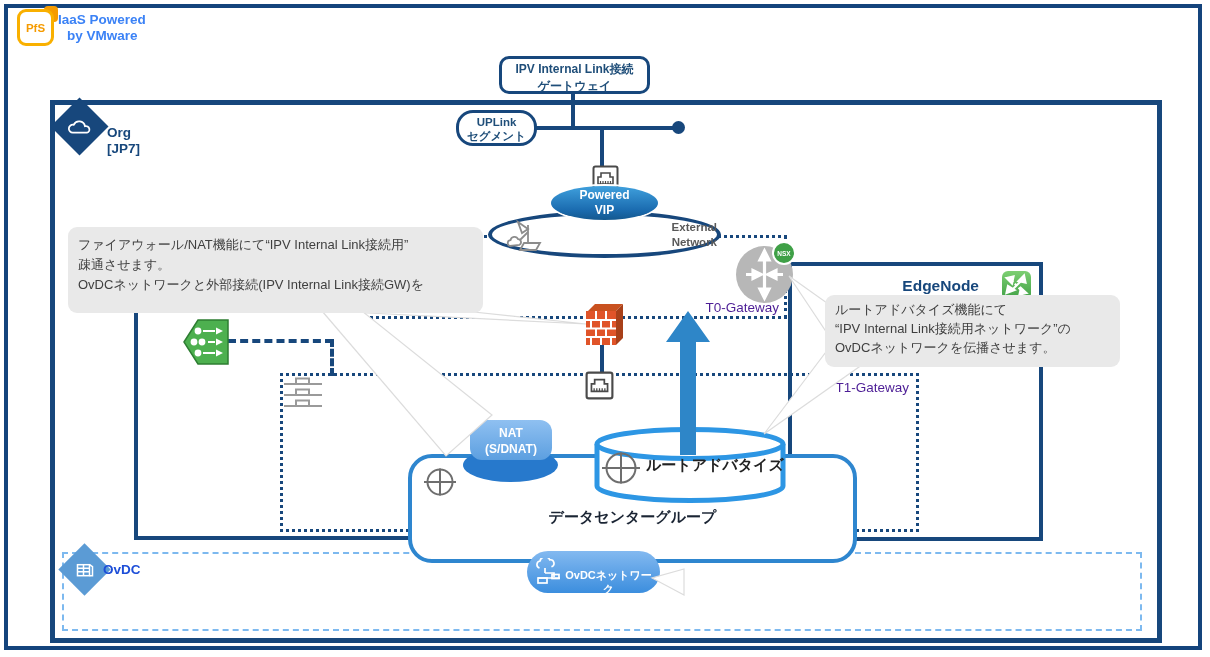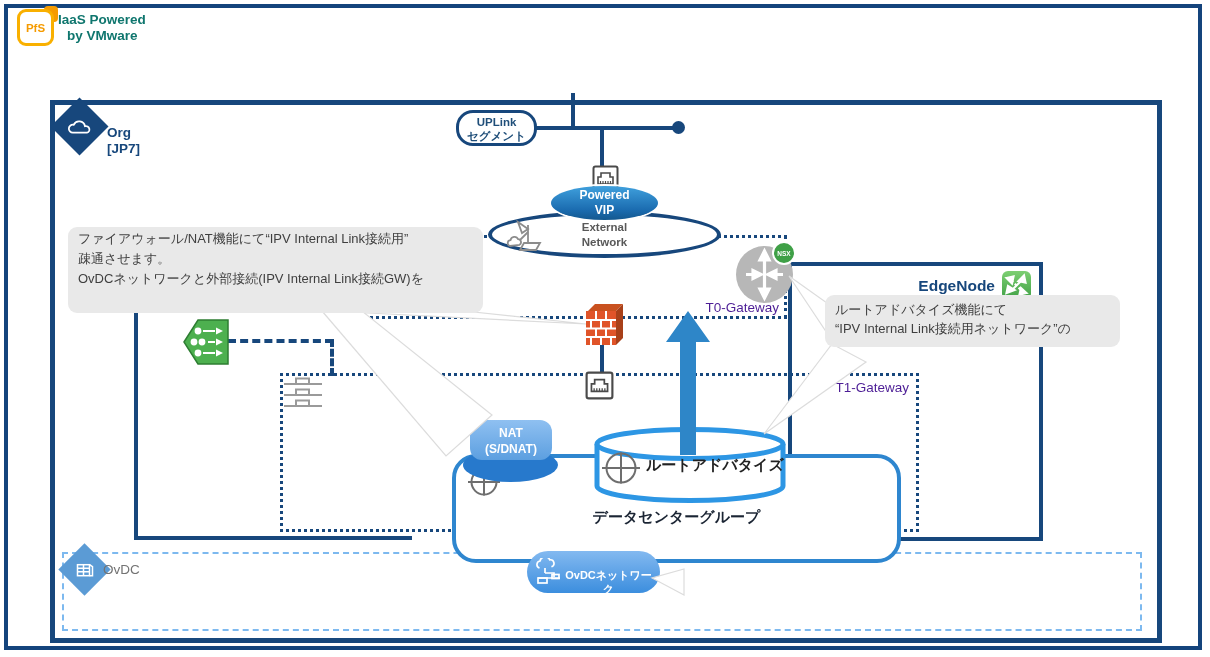--- a/index.html
+++ b/index.html
@@ -30,7 +30,7 @@
   <div class="abs" style="left:17px;top:9px;width:37px;height:37px;border:3px solid #f9b000;border-radius:9px;background:#fff;z-index:2;display:flex;align-items:center;justify-content:center;">
     <span style="color:#f59b00;font-weight:bold;font-size:11.5px;">PfS</span>
   </div>
-  <div class="abs" style="left:58px;top:12px;z-index:2;font-weight:bold;font-size:13.5px;color:#0f766e;line-height:1.18;">
+  <div class="abs" style="left:58px;top:12px;z-index:2;font-weight:bold;font-size:13.5px;color:#3b82f6;line-height:1.18;">
     <div class="nowrap">IaaS Powered</div>
     <div class="nowrap" style="padding-left:9px;">by VMware</div>
   </div>

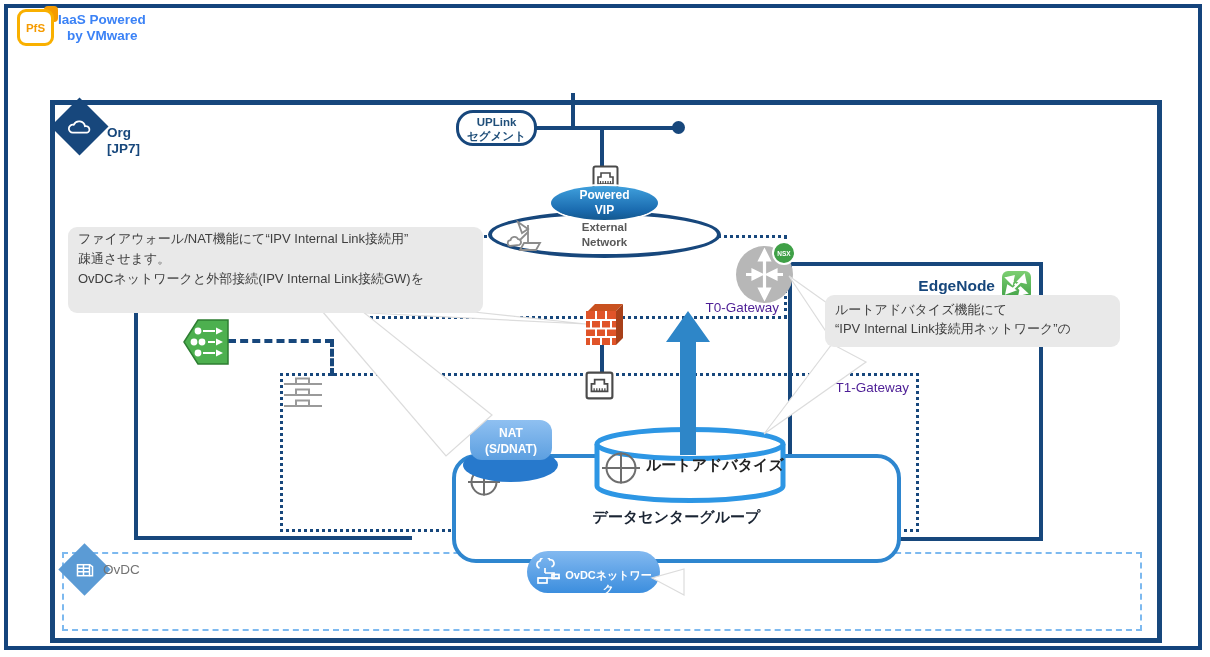--- a/index.html
+++ b/index.html
@@ -46,6 +46,10 @@
     <div>[JP7]</div>
   </div>
 
+  <div class="abs pill" style="left:499px;top:56px;width:151px;height:38px;border-radius:10px;font-size:12px;line-height:1.4;padding-top:2px;z-index:4;">
+    <div>IPV Internal Link接続</div>
+    <div>ゲートウェイ</div>
+  </div>
 
   <div class="line" style="left:571px;top:93px;width:4px;height:37px;z-index:3;"></div>
   <div class="line" style="left:500px;top:126px;width:180px;height:4px;z-index:3;"></div>

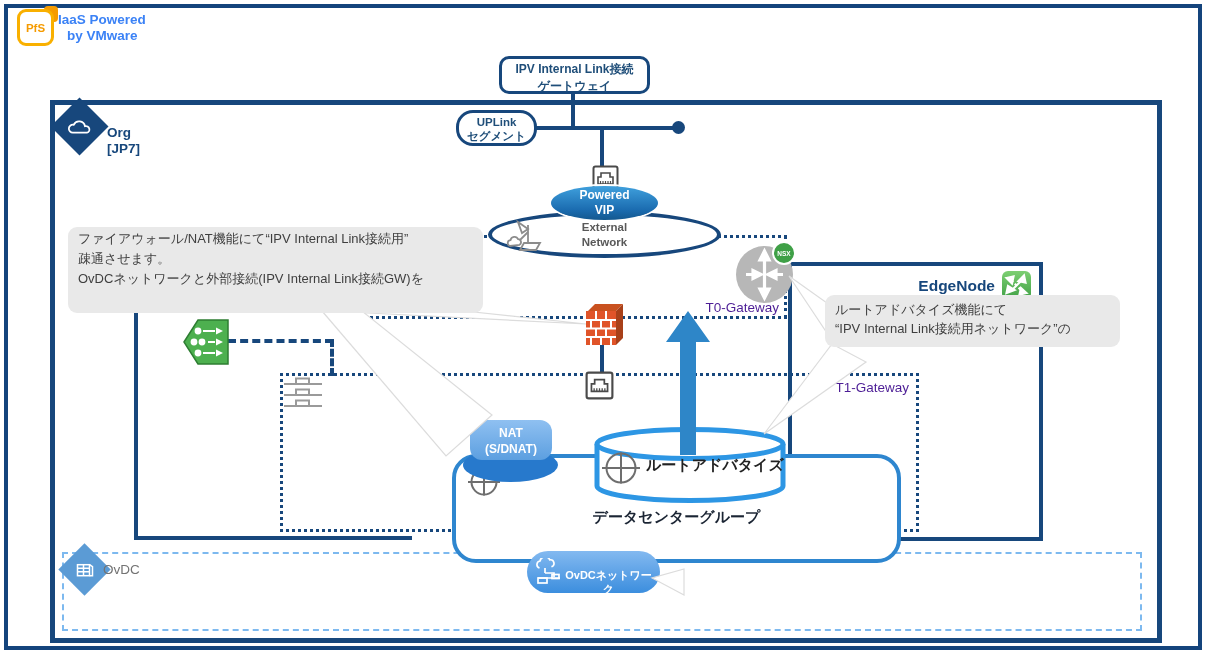--- a/index.html
+++ b/index.html
@@ -77,7 +77,7 @@
       <path d="M10 27 a3 3 0 0 1 .5-5.9 a4 4 0 0 1 7.6-.9 a3 3 0 0 1 1.4 5.6 z"></path>
       <path d="M24 24 h16 l-4 7 h-16 z"></path>
     </svg>
-    <div style="text-align:center;color:#595959;font-weight:bold;font-size:11.5px;line-height:1.3;padding-top:5px;">
+    <div style="text-align:right;color:#595959;font-weight:bold;font-size:11.5px;line-height:1.3;padding-top:5px;">
       <div>External</div>
       <div>Network</div>
     </div>

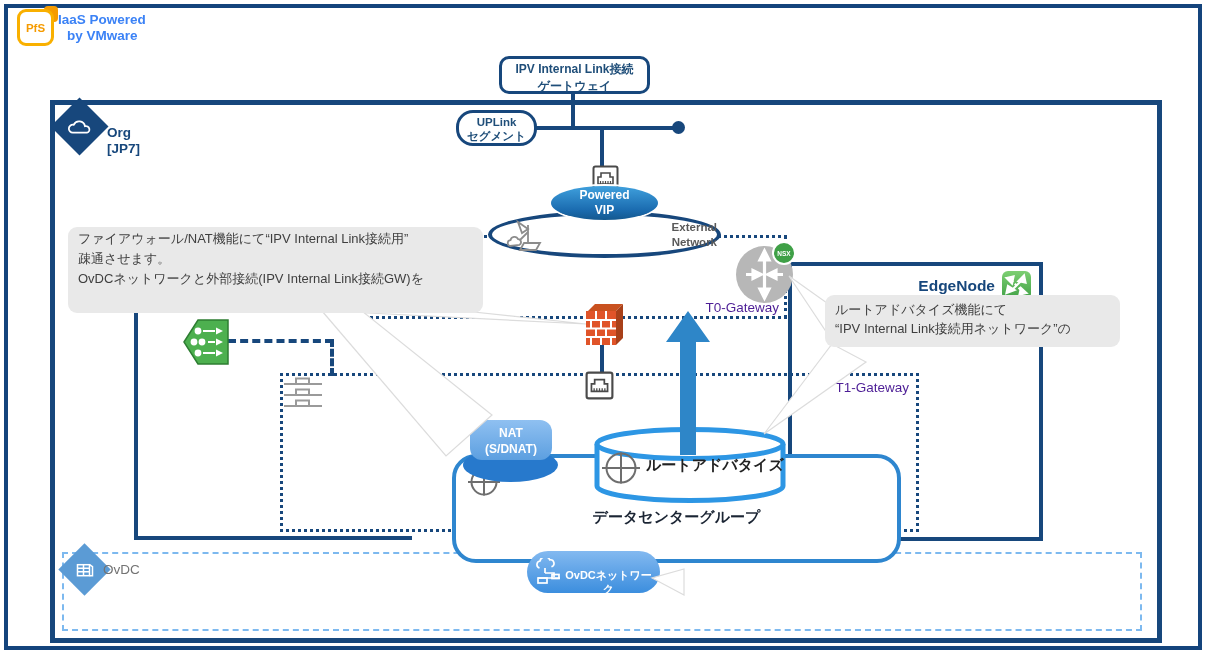--- a/index.html
+++ b/index.html
@@ -247,7 +247,7 @@
     </g>
   </svg>
 
-  <div class="callout" style="left:68px;top:227px;width:415px;height:86px;padding:2px 10px;line-height:1.55;">
+  <div class="callout" style="left:68px;top:227px;width:415px;height:86px;padding:8px 10px;line-height:1.55;">
     <div>ファイアウォール/NAT機能にて“IPV Internal Link接続用”</div>
     <div>疎通させます。</div>
     <div>OvDCネットワークと外部接続(IPV Internal Link接続GW)を</div>

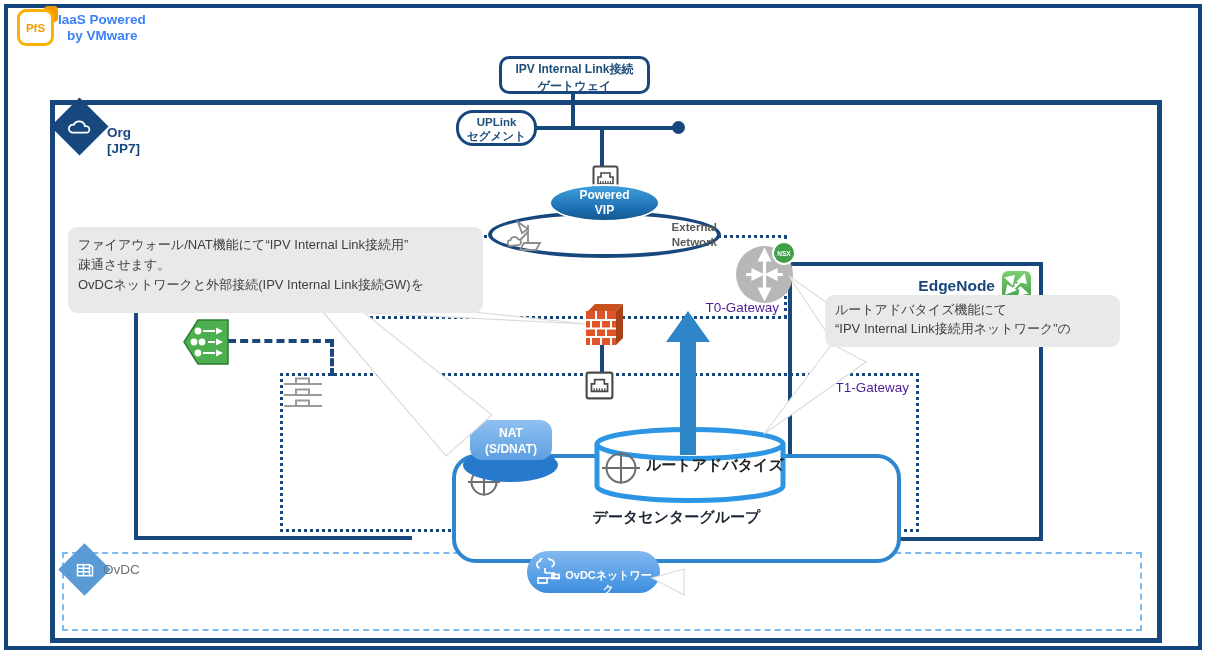--- a/index.html
+++ b/index.html
@@ -111,7 +111,7 @@
   </div>
 
   <div class="abs" style="left:788px;top:262px;width:255px;height:279px;border:4px solid #17477c;z-index:1;">
-    <div class="abs" style="top:5px;right:8px;display:flex;align-items:center;gap:7px;">
+    <div class="abs" style="top:5px;right:8px;display:flex;align-items:center;gap:23px;">
       <span style="color:#17477c;font-weight:bold;font-size:15.5px;">EdgeNode</span>
       <svg width="29" height="29" viewBox="0 0 29 29">
         <defs>

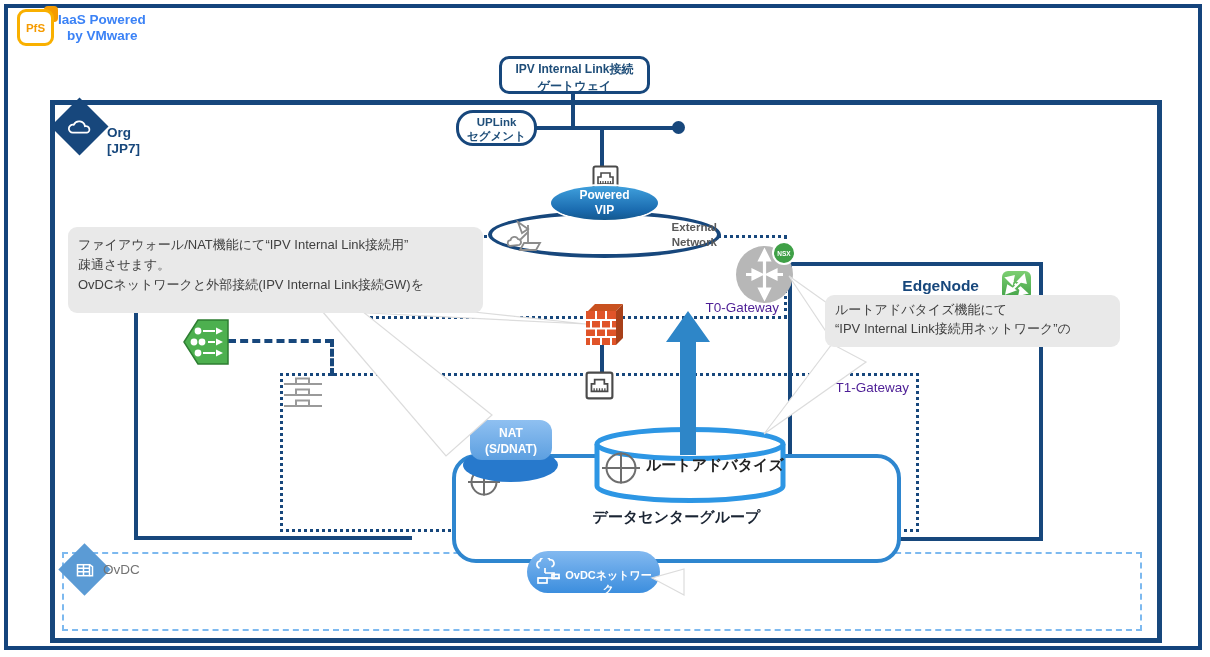--- a/index.html
+++ b/index.html
@@ -252,7 +252,7 @@
     <div>疎通させます。</div>
     <div>OvDCネットワークと外部接続(IPV Internal Link接続GW)を</div>
   </div>
-  <div class="callout" style="left:825px;top:295px;width:295px;height:52px;padding:5px 10px;line-height:1.48;">
+  <div class="callout" style="left:825px;top:295px;width:295px;height:72px;padding:5px 10px;line-height:1.48;">
     <div>ルートアドバタイズ機能にて</div>
     <div>“IPV Internal Link接続用ネットワーク”の</div>
   </div>

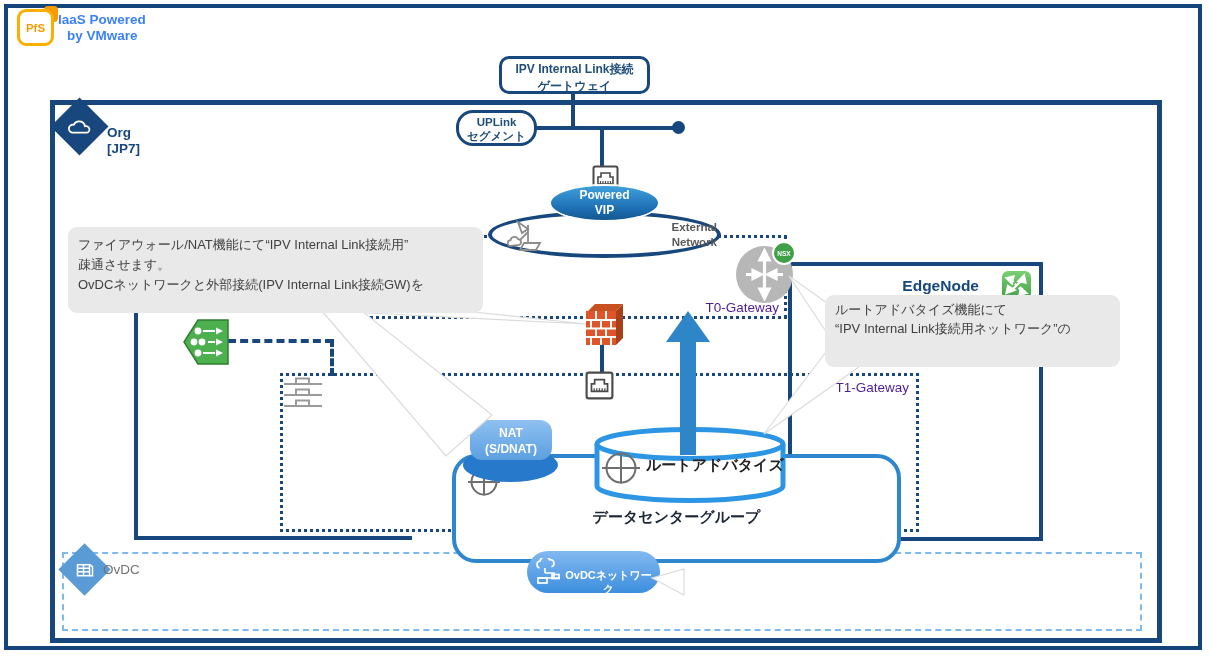--- a/index.html
+++ b/index.html
@@ -255,6 +255,7 @@
   <div class="callout" style="left:825px;top:295px;width:295px;height:72px;padding:5px 10px;line-height:1.48;">
     <div>ルートアドバタイズ機能にて</div>
     <div>“IPV Internal Link接続用ネットワーク”の</div>
+    <div>OvDCネットワークを伝播させます。</div>
   </div>
 
 </div>

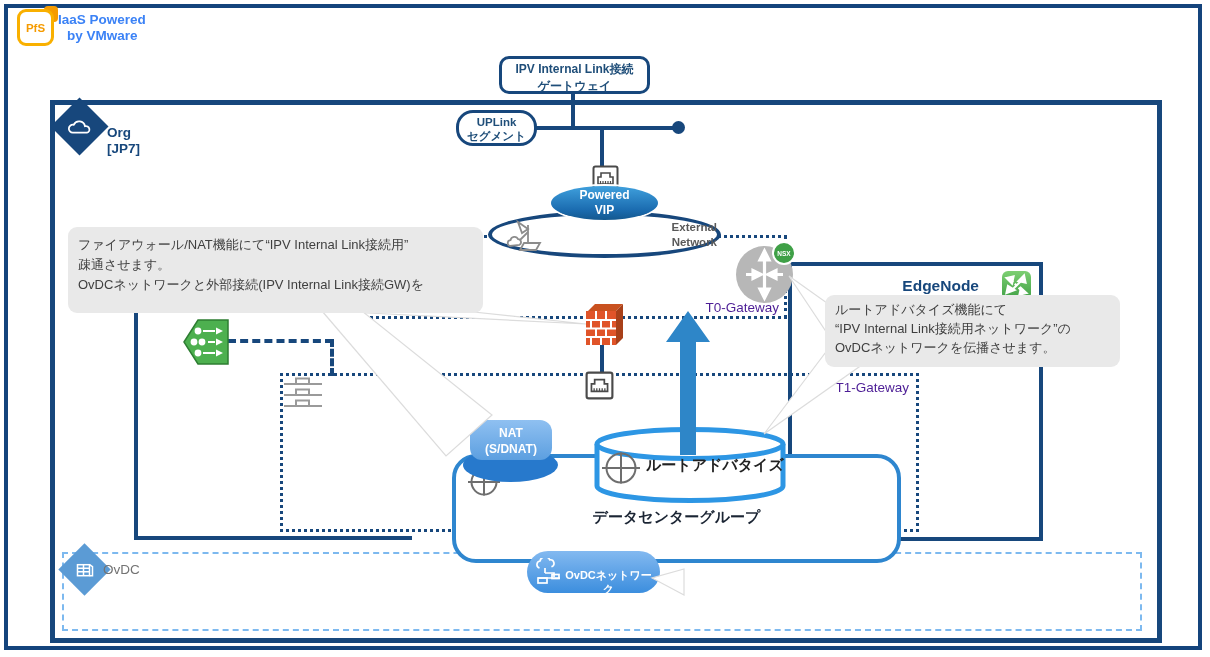--- a/index.html
+++ b/index.html
@@ -183,7 +183,7 @@
   <div class="line" style="left:134px;top:240px;width:4px;height:300px;z-index:1;"></div>
   <div class="line" style="left:134px;top:536px;width:278px;height:4px;z-index:1;"></div>
 
-  <div class="abs" style="left:408px;top:454px;width:449px;height:109px;border:4px solid #2e86cf;border-radius:24px;background:#fff;z-index:5;margin-left:44px;">
+  <div class="abs" style="left:408px;top:454px;width:449px;height:109px;border:4px solid #2e86cf;border-radius:24px;background:#fff;z-index:5;">
     <svg class="abs" style="left:12px;top:8px;" width="32" height="32" viewBox="0 0 32 32" fill="none" stroke="#6e6e6e" stroke-width="2">
       <circle cx="16" cy="16" r="12.5"></circle>
       <path d="M0 16 h32 M16 2.5 v27"></path>

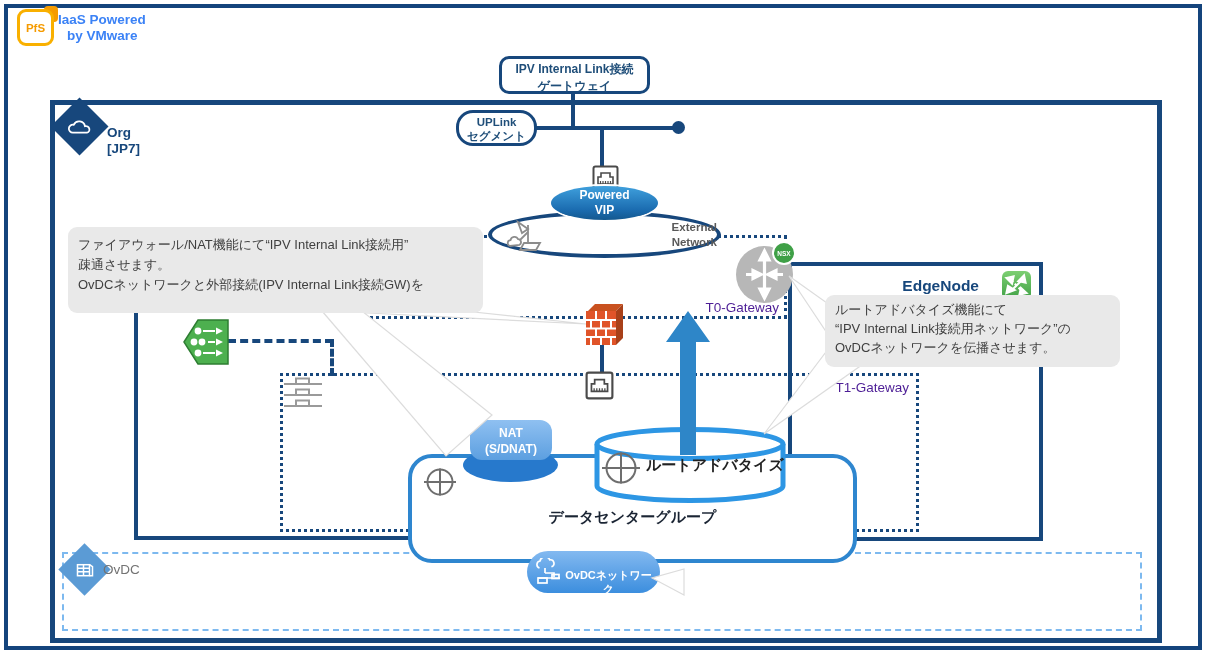--- a/index.html
+++ b/index.html
@@ -222,7 +222,7 @@
       <path d="M3 6 h12 M3 9.5 h12 M9 2.5 v11 M15 2.5 l3 2 v9 h-3"></path>
     </svg>
   </div>
-  <span class="abs" style="left:103px;top:562px;z-index:2;color:#737373;font-weight:normal;font-size:13.5px;">OvDC</span>
+  <span class="abs" style="left:103px;top:562px;z-index:2;color:#1d4ed8;font-weight:bold;font-size:13.5px;">OvDC</span>
 
   <div class="abs" style="left:527px;top:551px;width:133px;height:42px;border-radius:21px;background:linear-gradient(180deg,#83b9f0,#3c8ede);z-index:8;display:flex;align-items:center;">
     <svg style="margin-left:8px;" width="28" height="28" viewBox="0 0 28 28" fill="none" stroke="#fff" stroke-width="1.7">

